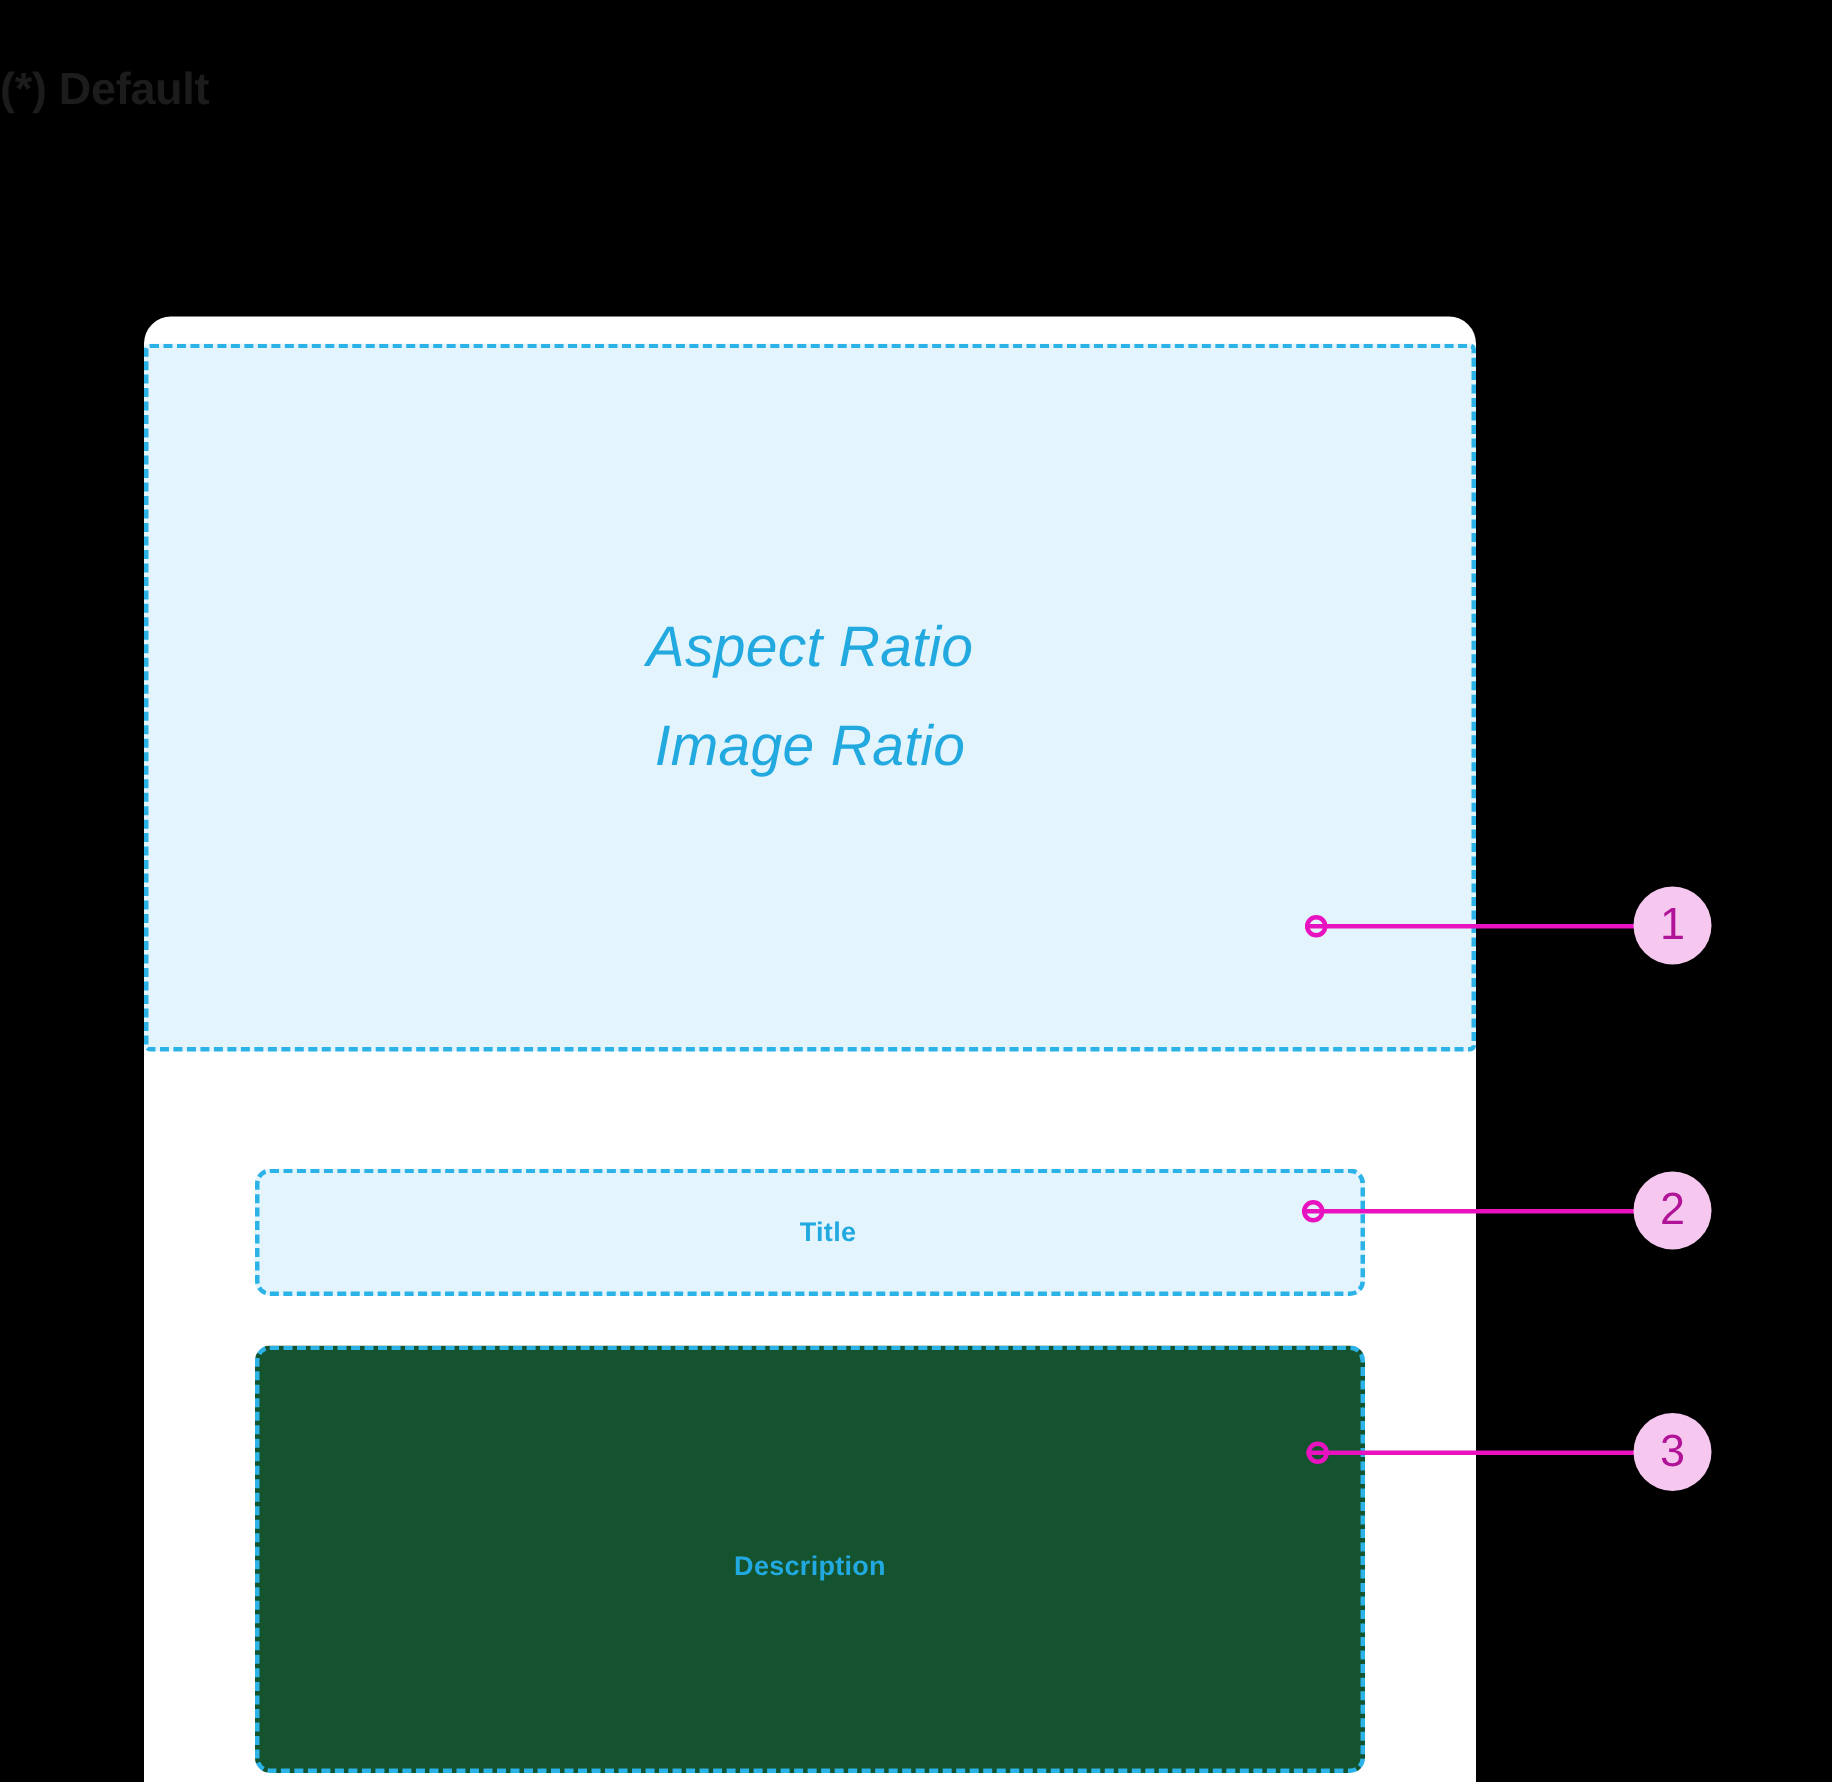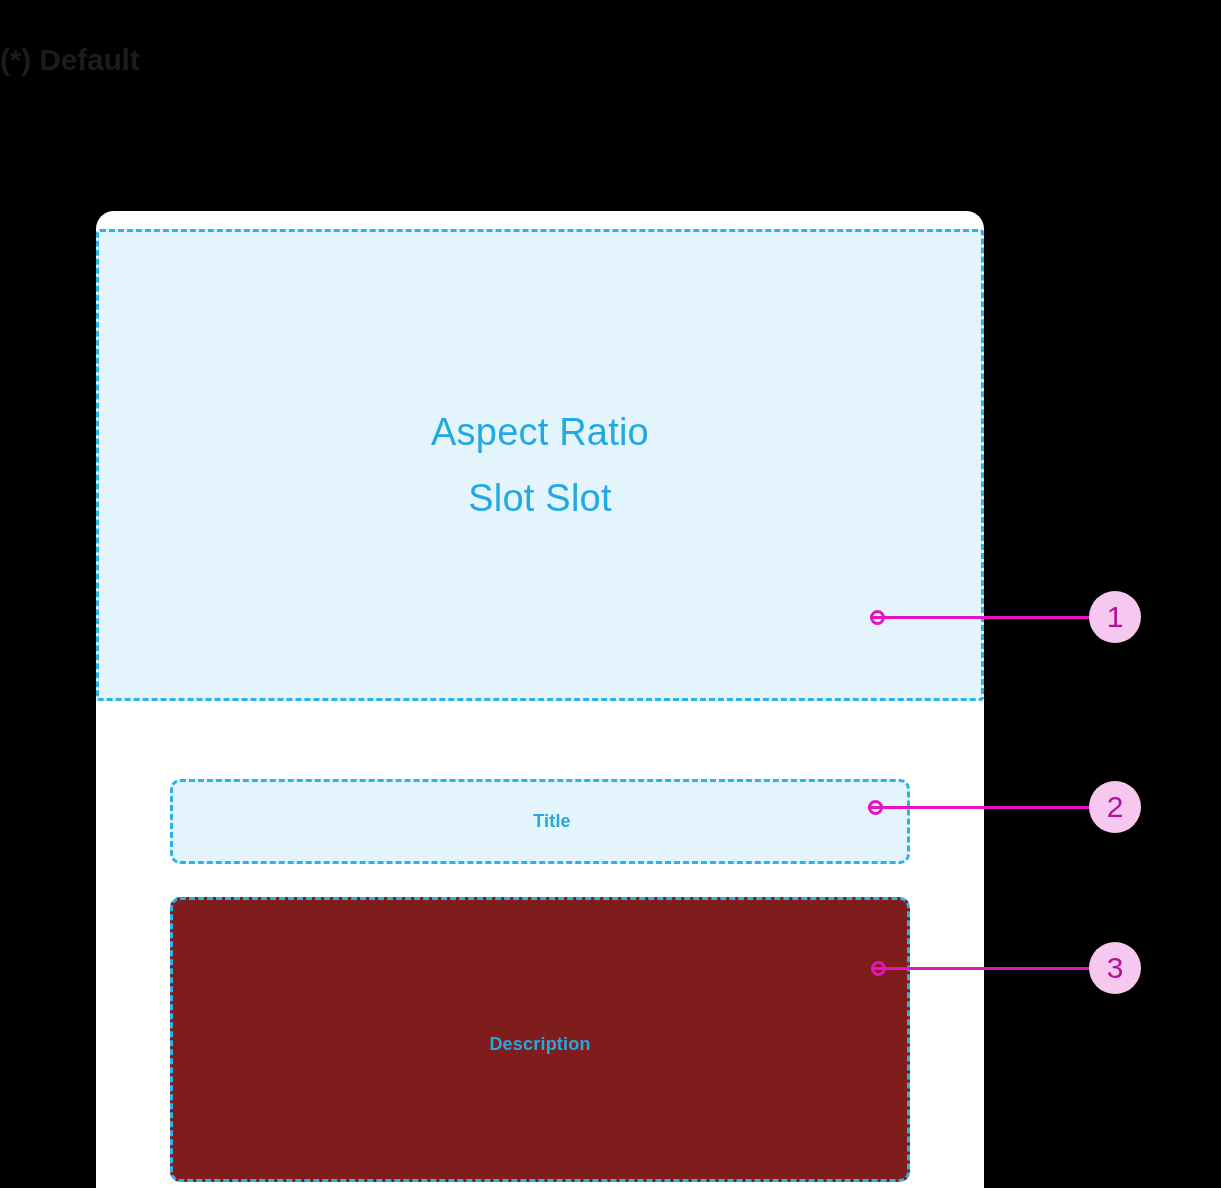--- a/index.html
+++ b/index.html
@@ -63,6 +63,7 @@
     line-height: 66px;
     text-align: center;
     letter-spacing: 0.2px;
+    font-style: italic;
   }
 
   

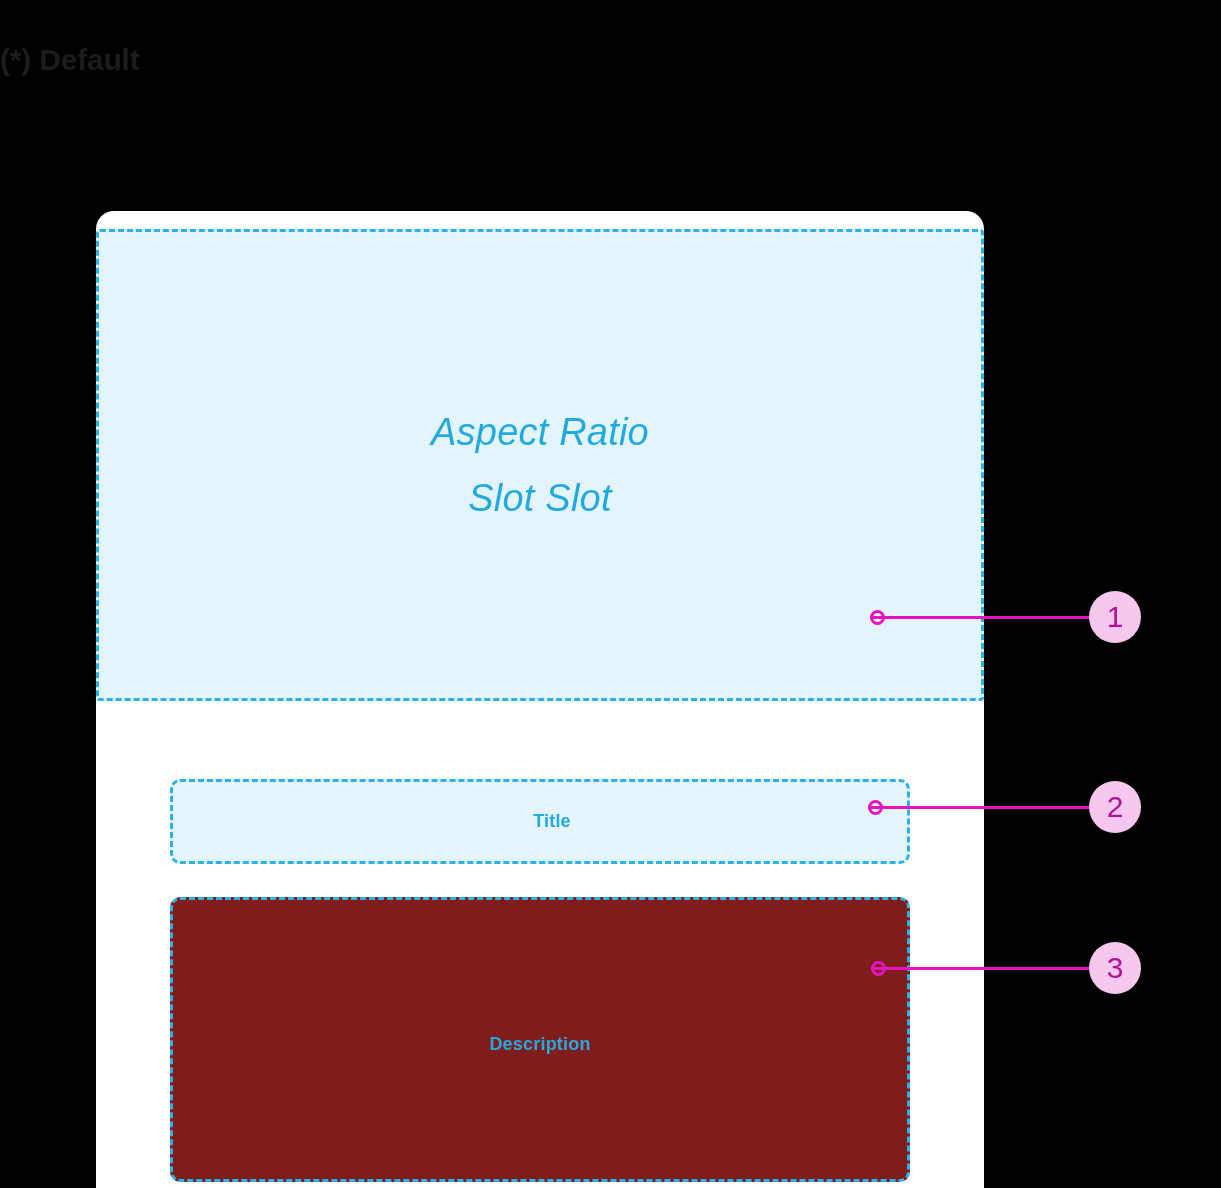--- a/index.html
+++ b/index.html
@@ -173,7 +173,7 @@
 
 <div id="image-slot">
   <div class="slot-line">Aspect Ratio</div>
-  <div class="slot-line">Slot Slot</div>
+  <div class="slot-line">Image Ratio</div>
 </div>
 
 <div id="title-slot">

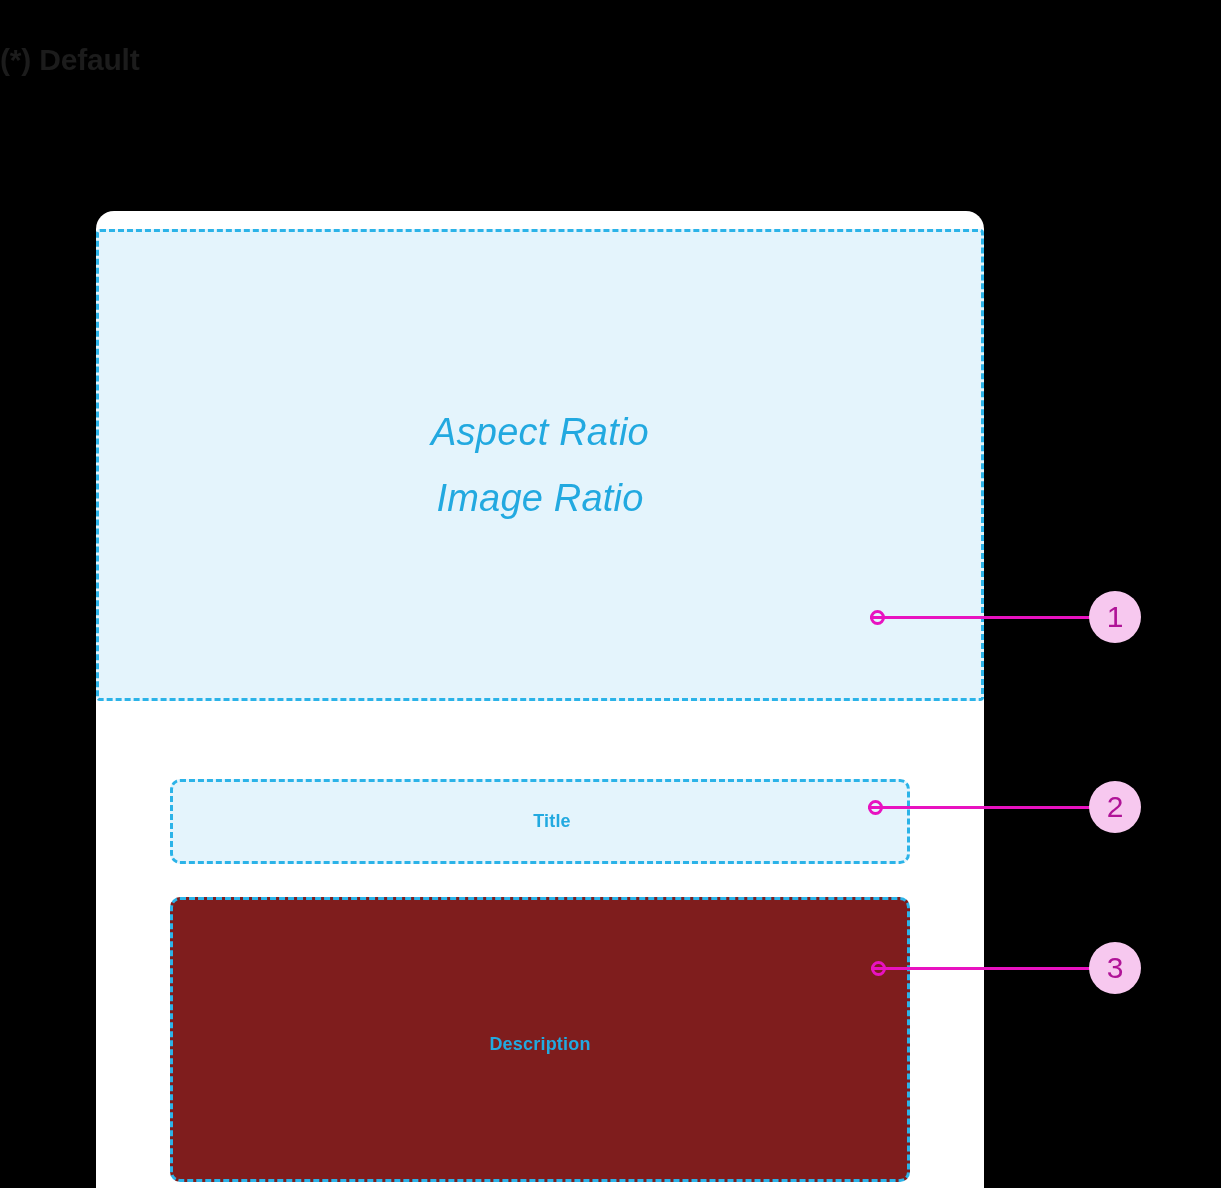--- a/index.html
+++ b/index.html
@@ -97,7 +97,7 @@
     width: 740px;
     height: 285px;
     box-sizing: border-box;
-    background: #7f1d1d;
+    background: #14532d;
     border: 3px dashed #2bb3e8;
     border-radius: 10px;
   }

